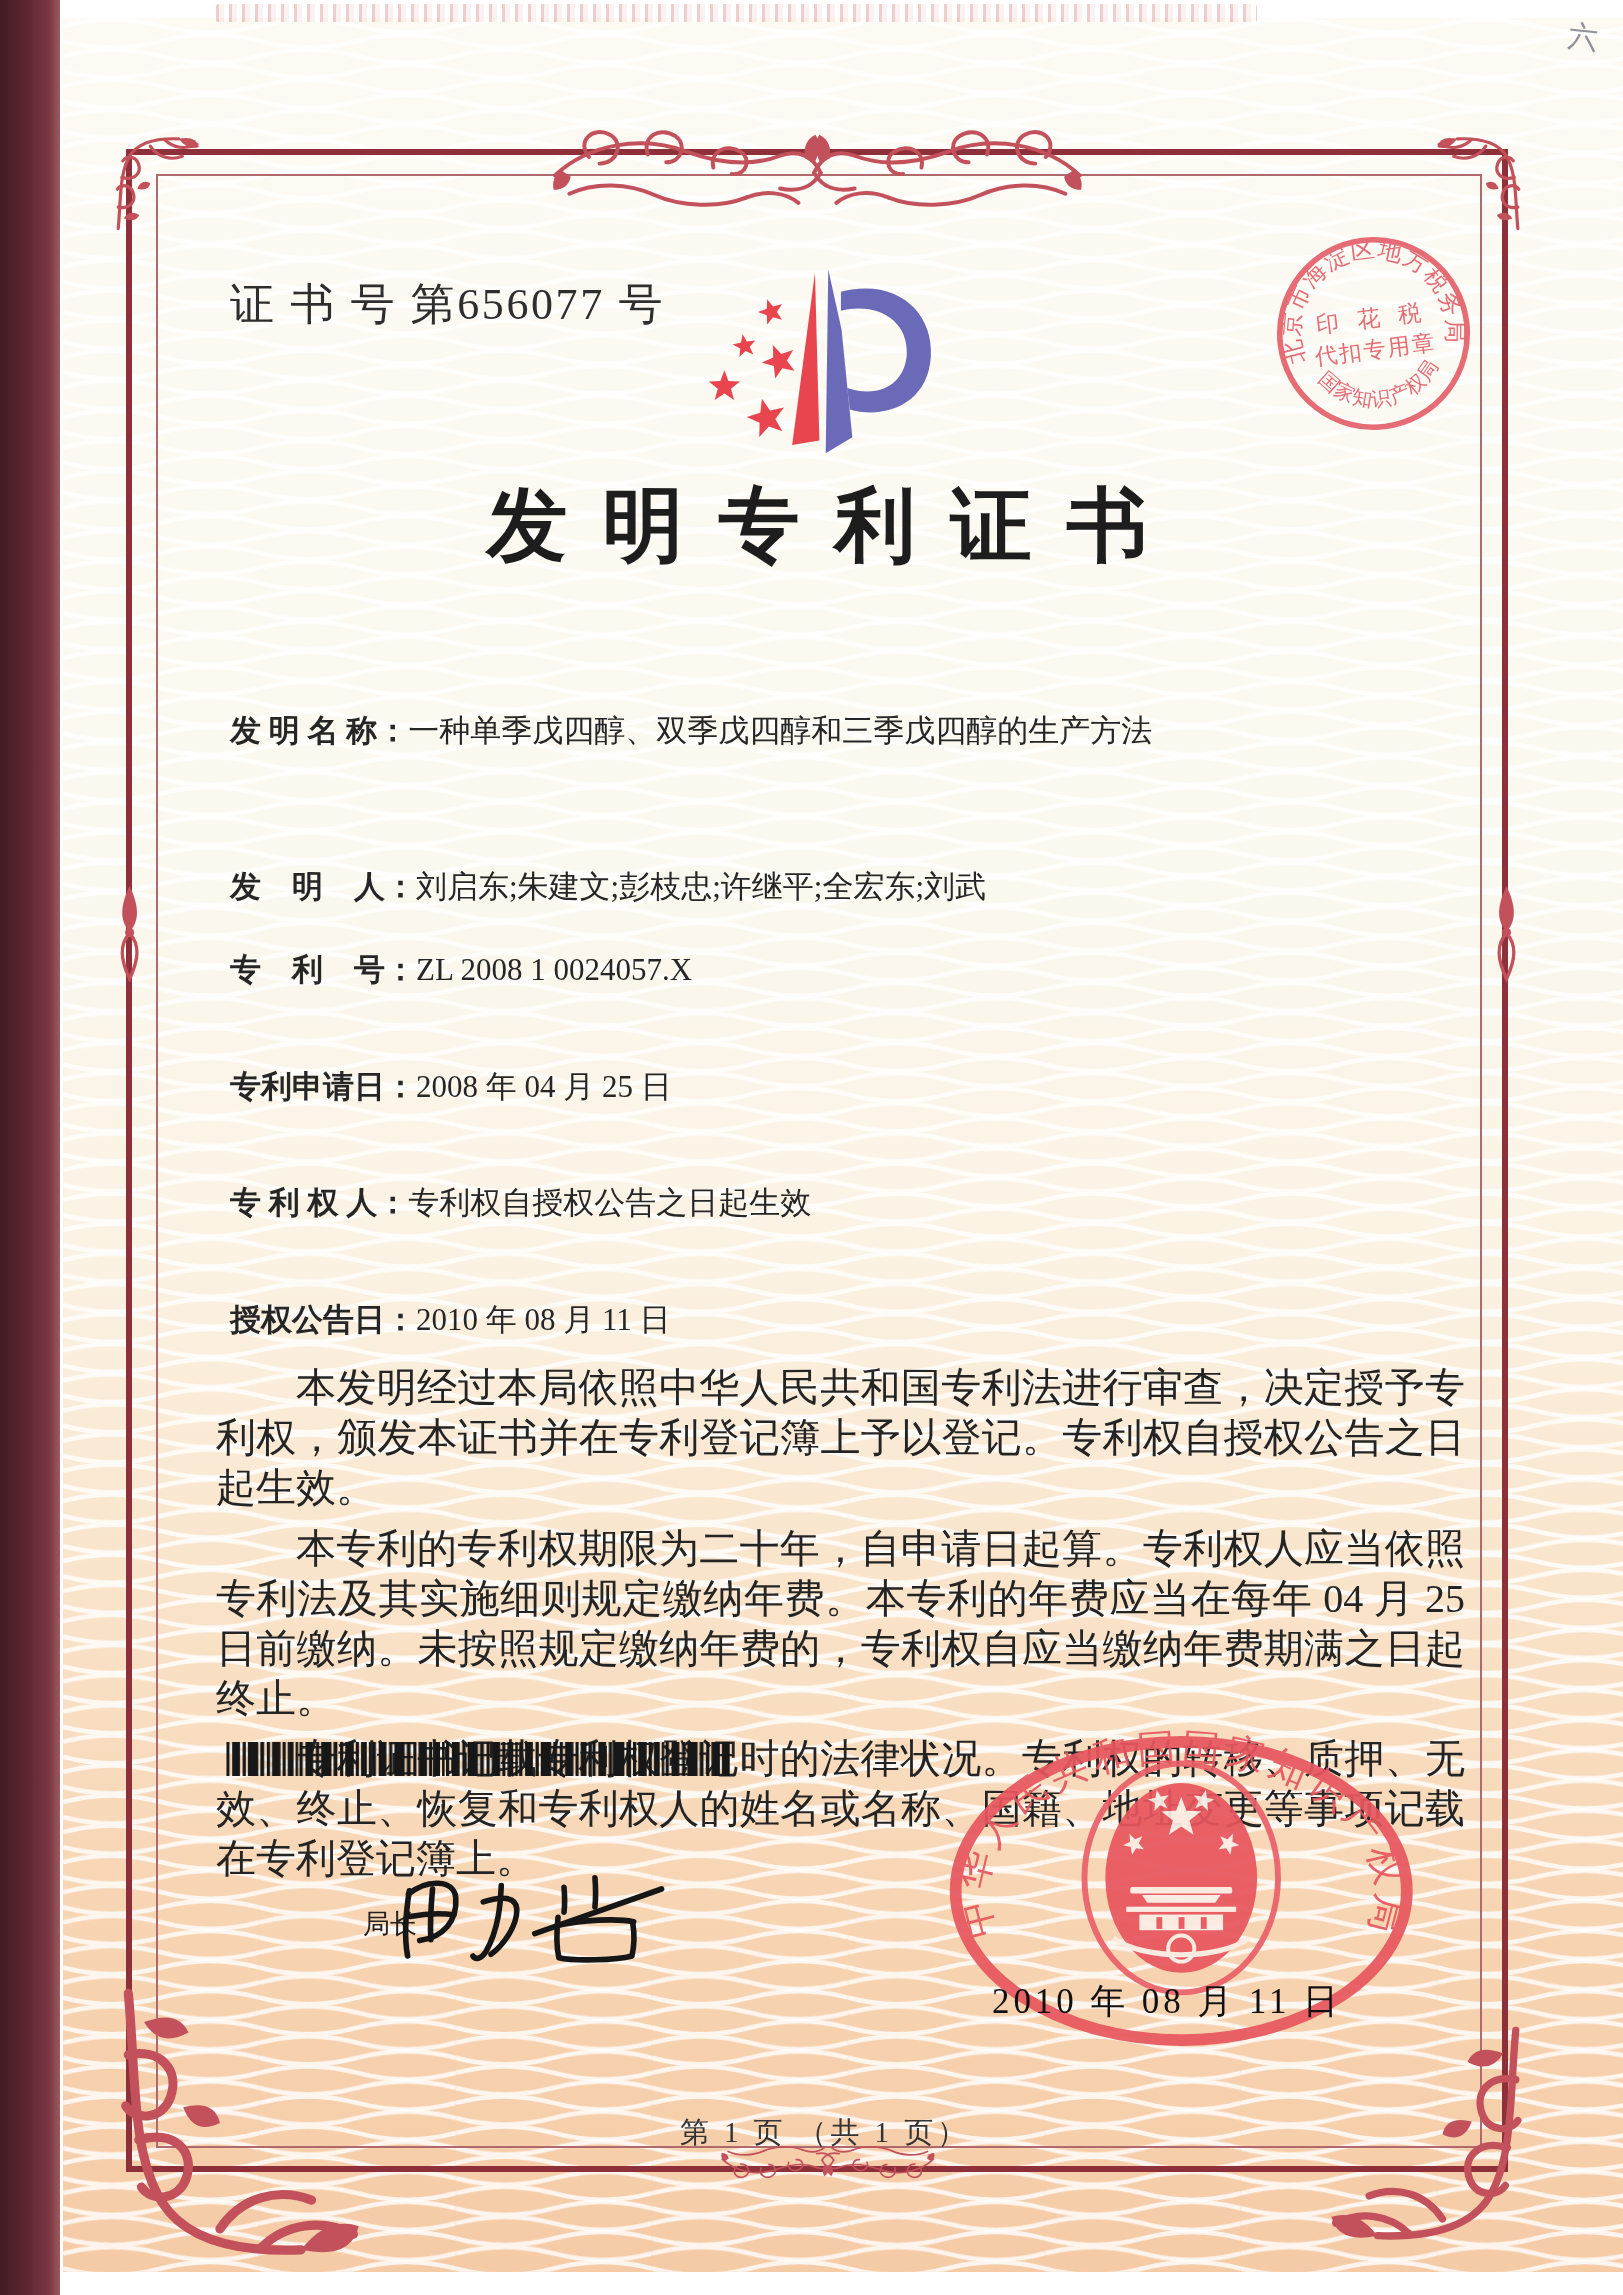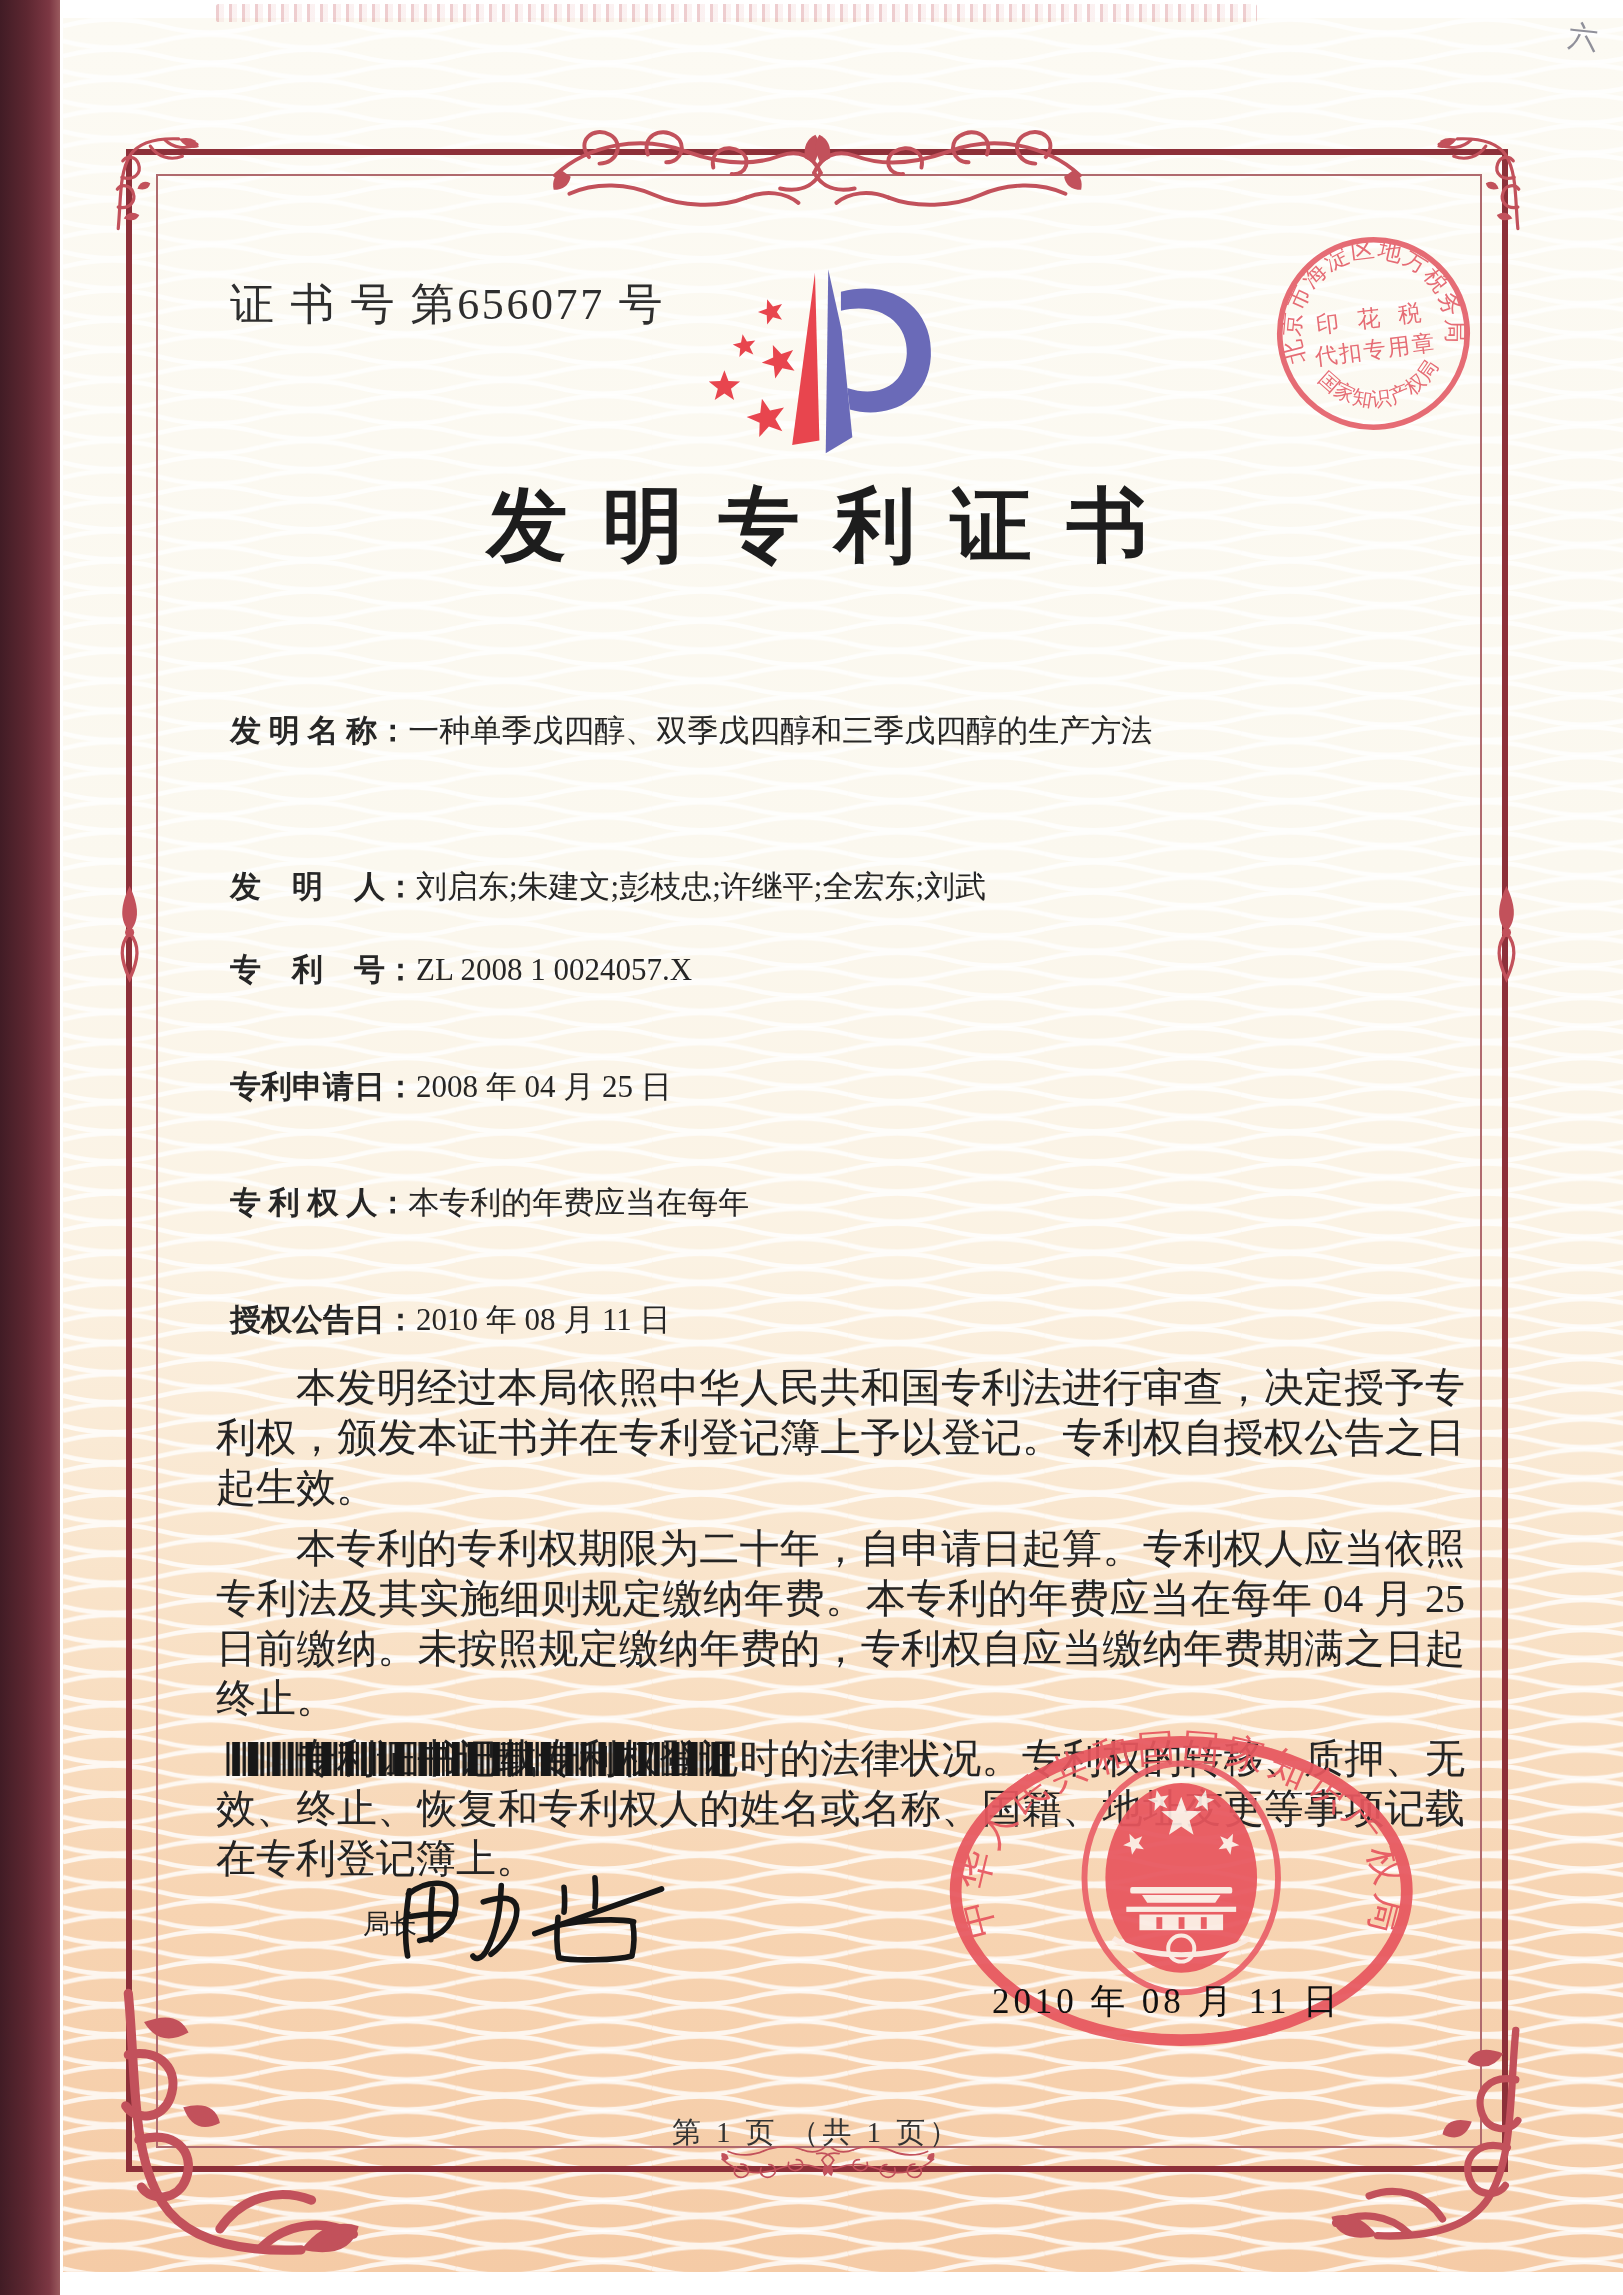--- a/index.html
+++ b/index.html
@@ -158,7 +158,7 @@
   <div class="abs frow" style="top:866px"><span class="lab">发　明　人：</span><span>刘启东;朱建文;彭枝忠;许继平;全宏东;刘武</span></div>
   <div class="abs frow" style="top:949px"><span class="lab">专　利　号：</span><span>ZL 2008 1 0024057.X</span></div>
   <div class="abs frow" style="top:1066px"><span class="lab">专利申请日：</span><span>2008 年 04 月 25 日</span></div>
-  <div class="abs frow" style="top:1182px"><span class="lab">专 利 权 人：</span><span>本专利的年费应当在每年</span></div>
+  <div class="abs frow" style="top:1182px"><span class="lab">专 利 权 人：</span><span>专利权自授权公告之日起生效</span></div>
   <div class="abs frow" style="top:1299px"><span class="lab">授权公告日：</span><span>2010 年 08 月 11 日</span></div>
 
   <div class="abs paras">

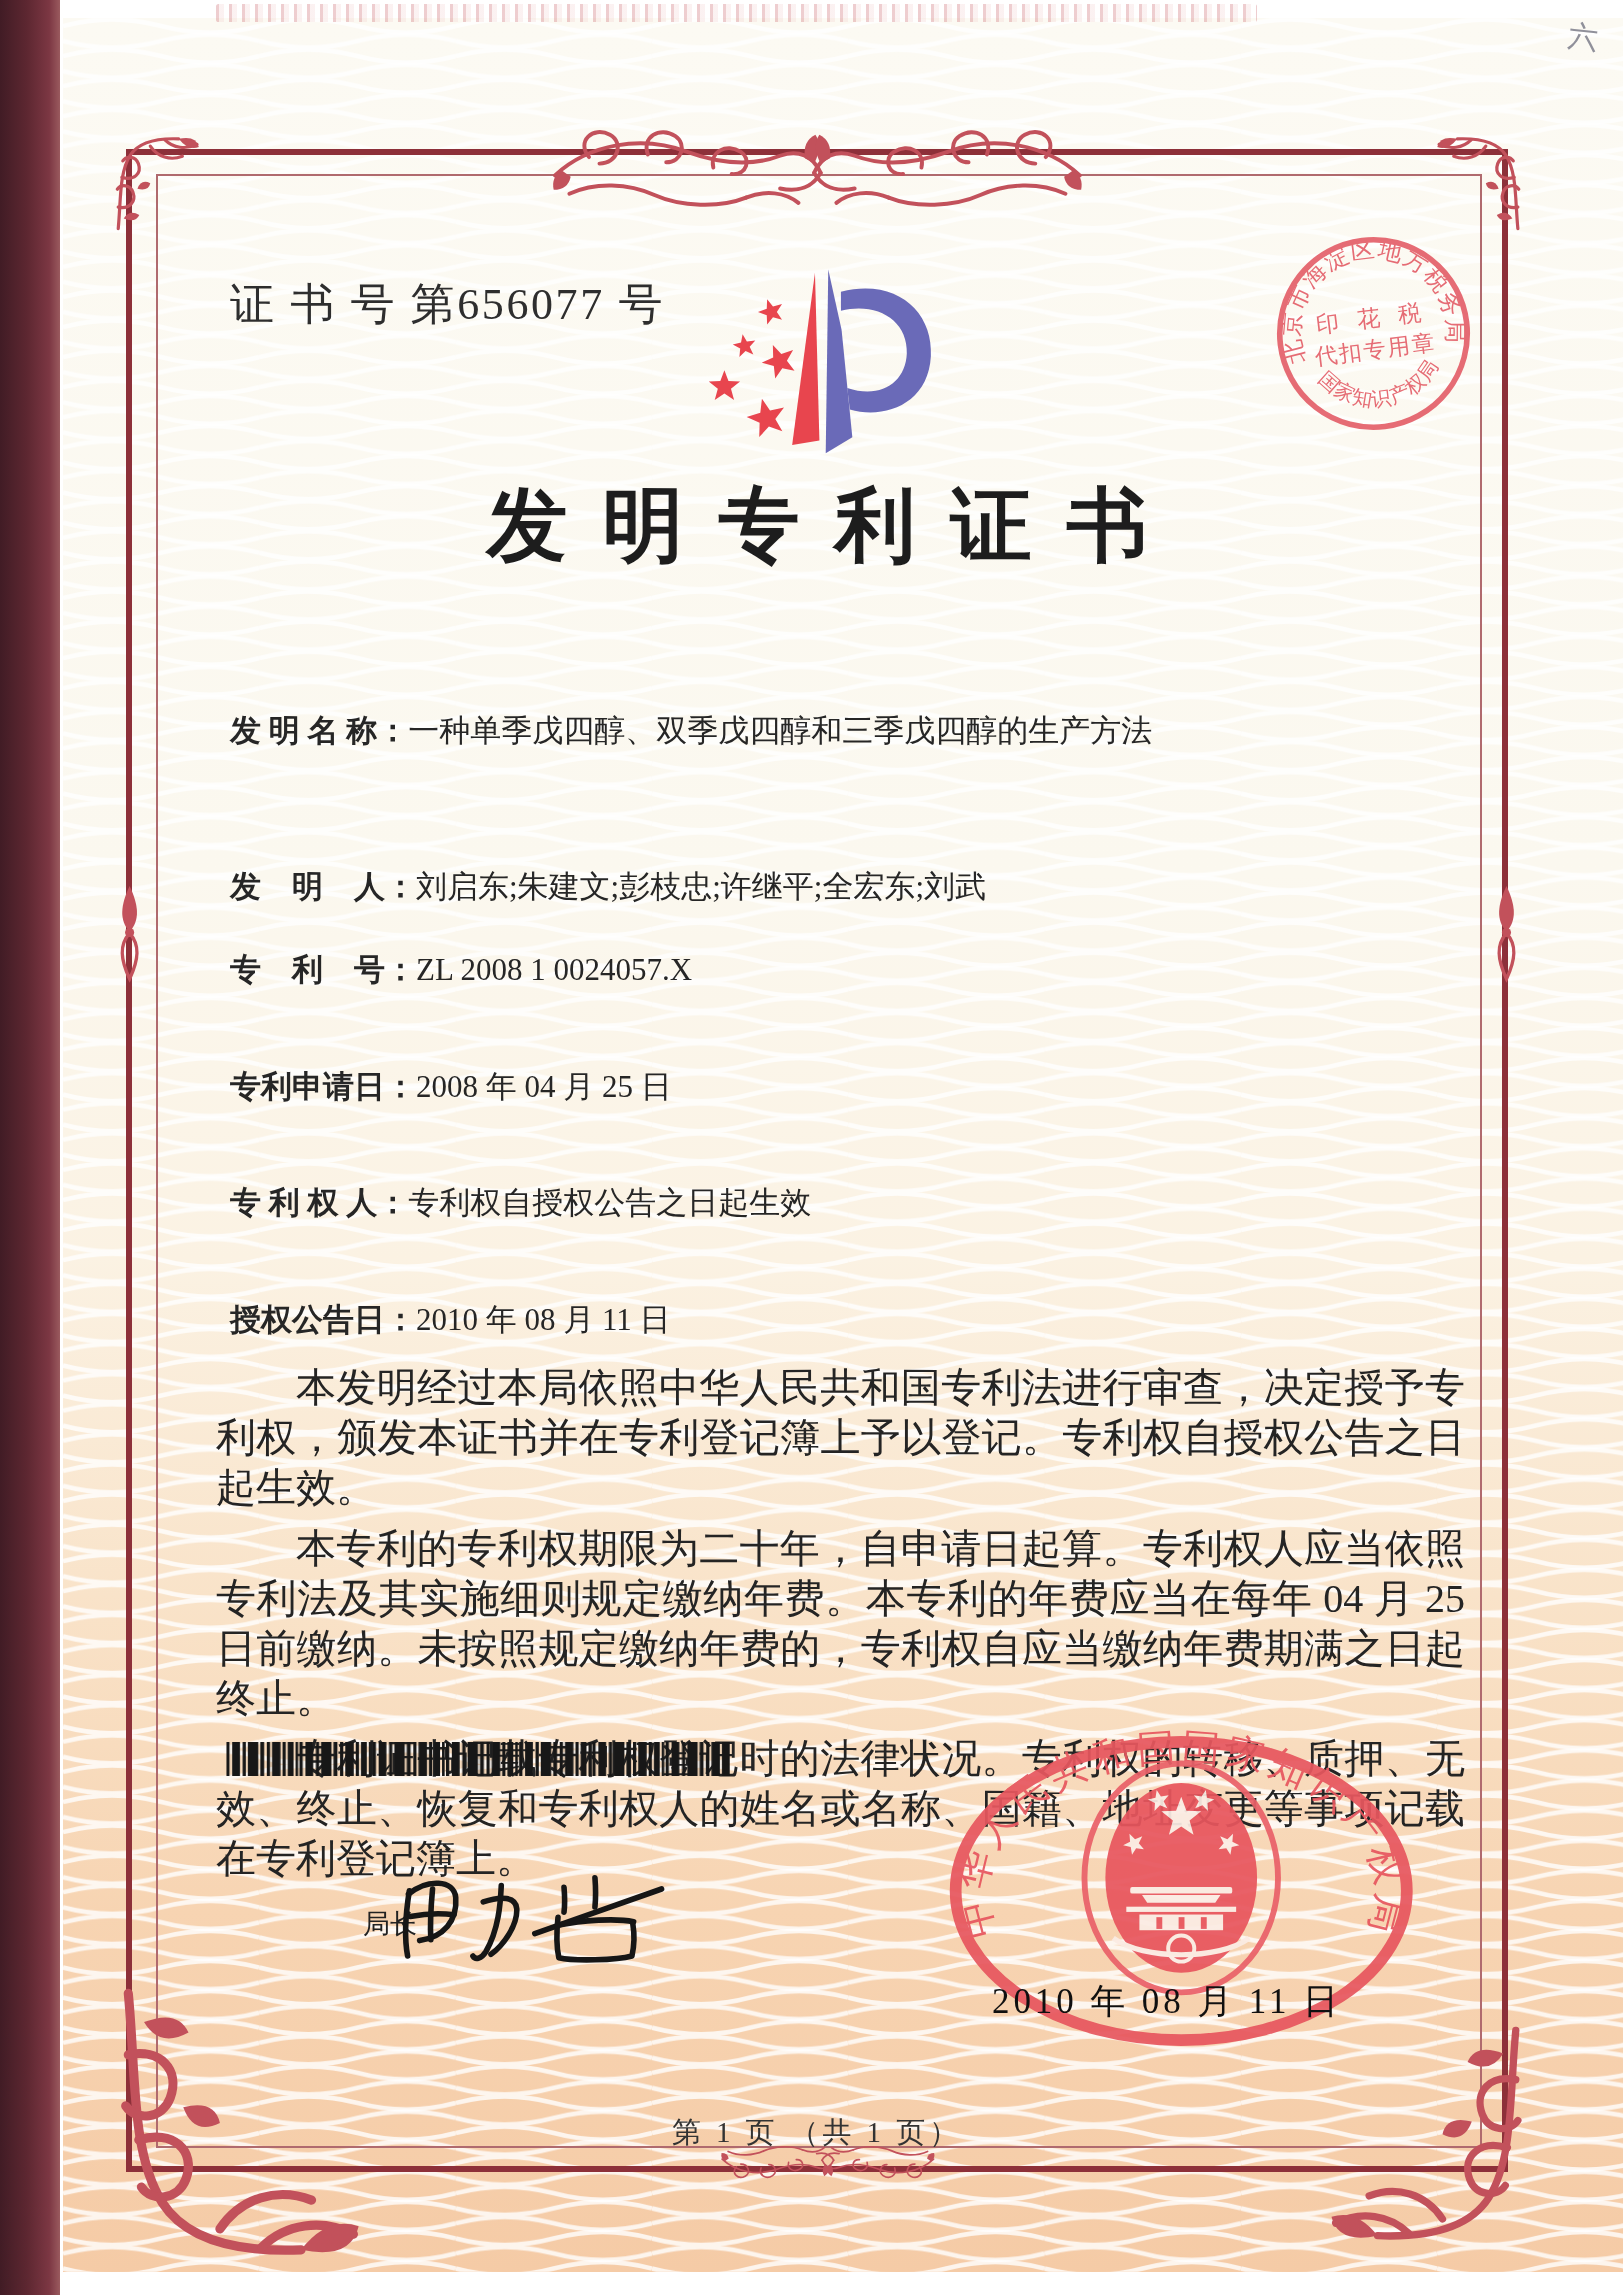--- a/index.html
+++ b/index.html
@@ -28,7 +28,7 @@
   .paras p{margin:0 0 10.5px 0;font-size:40px;line-height:50px;text-align:justify;text-indent:2em;color:#242424;}
   .sig-label{left:335px;top:1906px;font-size:27px;color:#222;margin-left:28px;}
   .issue-date{left:992px;top:1978px;font-size:35px;letter-spacing:3.9px;color:#101010;z-index:6;}
-  .footer{left:126px;top:2113px;width:1382px;text-align:center;font-size:29px;letter-spacing:3.9px;color:#333;}
+  .footer{left:126px;top:2113px;width:1382px;text-align:center;font-size:29px;letter-spacing:3.9px;color:#333;padding-left:8px;}
   .corner-mark{left:1568px;top:17px;font-size:30px;color:#90909a;transform:rotate(6deg);}
   .stamp-tax{left:1236px;top:196px;z-index:5;transform:rotate(-7deg);opacity:.92;}
   .seal-main{left:936px;top:1721px;z-index:5;opacity:.93;}

